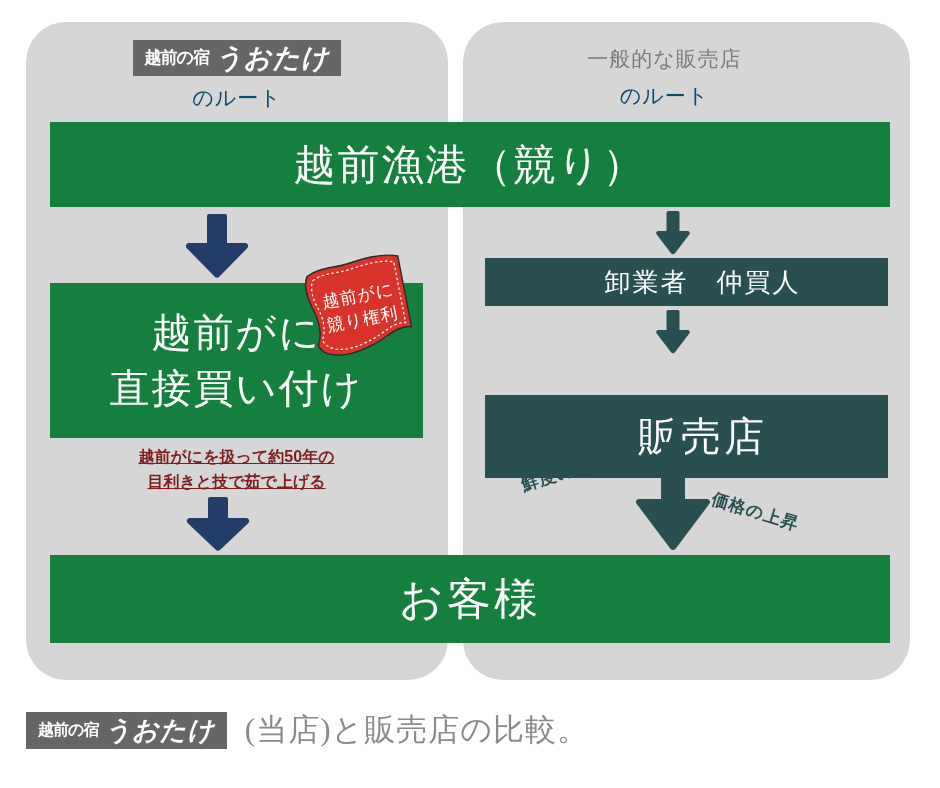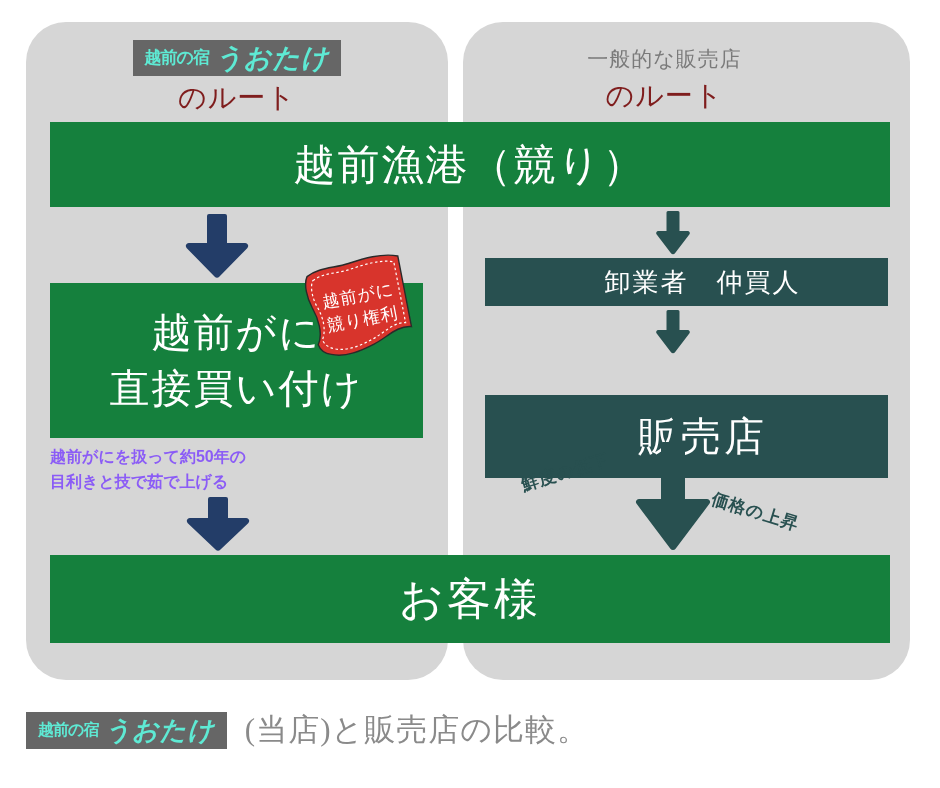--- a/index.html
+++ b/index.html
@@ -46,7 +46,7 @@
   .logo-chip {
     display: inline-block;
     background: #666666;
-    color: #5eead4;
+    color: #ffffff;
     padding: 4px 12px 5px 12px;
     line-height: 1;
     white-space: nowrap;

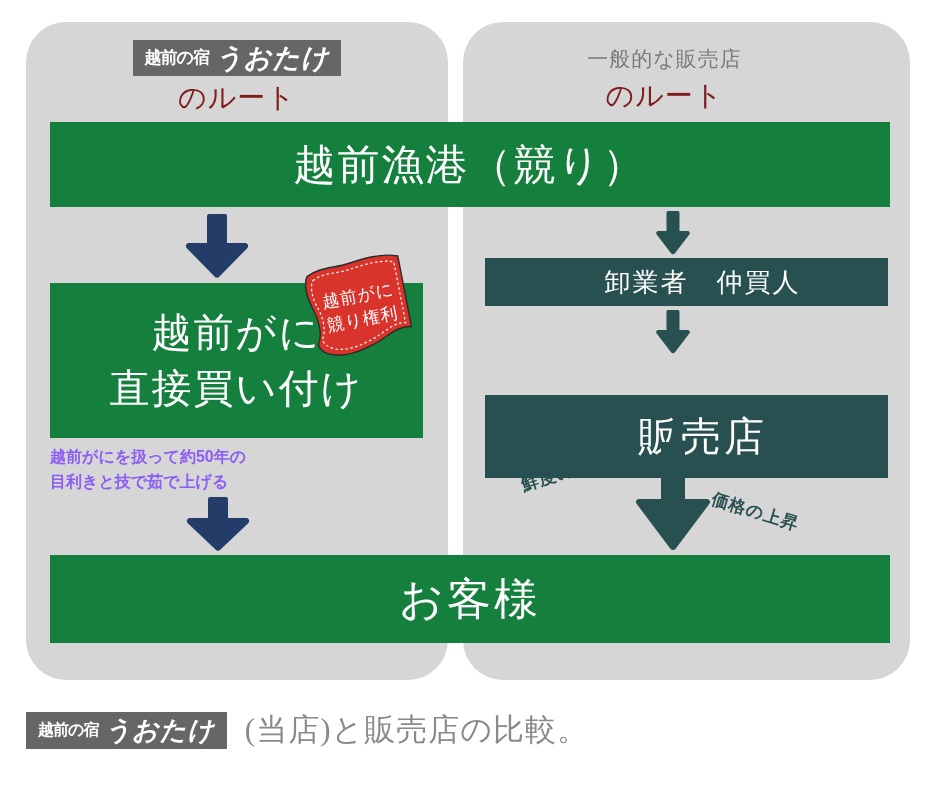--- a/index.html
+++ b/index.html
@@ -71,8 +71,8 @@
   .col-head .sub {
     display: block;
     margin-top: 7px;
-    font-size: 28px;
-    color: #7f1d1d;
+    font-size: 21px;
+    color: #0c4a6e;
   }
 
   

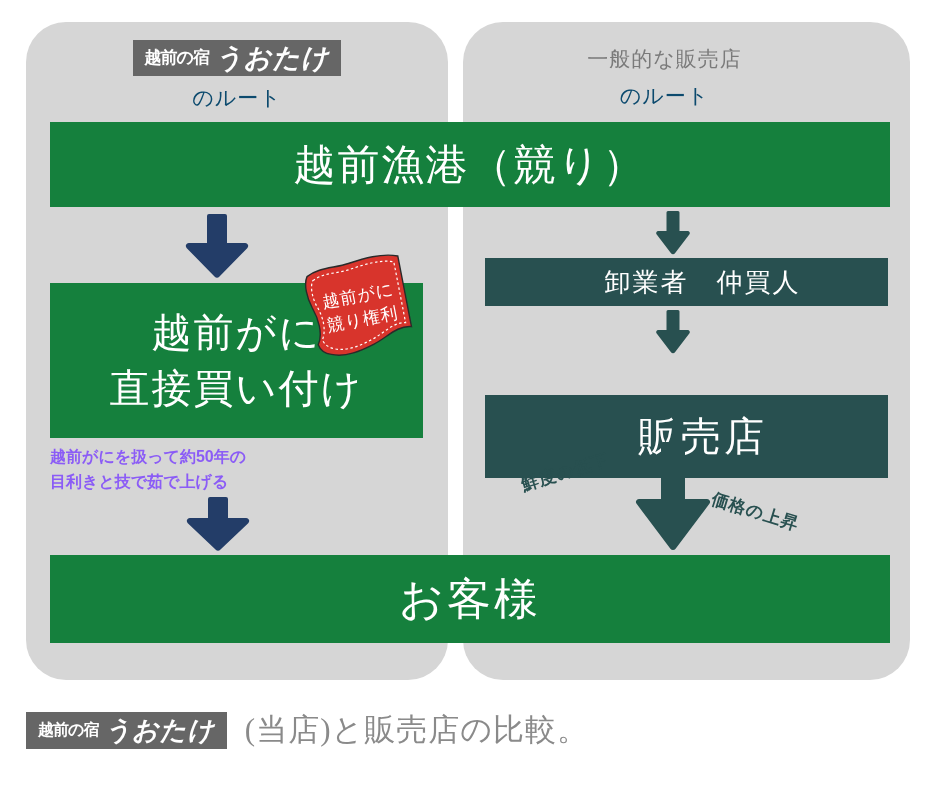--- a/index.html
+++ b/index.html
@@ -114,11 +114,13 @@
     left: 50px;
     top: 444px;
     width: 373px;
-    color: #8b5cf6;
+    text-align: center;
+    color: #7f1d1d;
     font-size: 16px;
     font-weight: bold;
     line-height: 25px;
     letter-spacing: 0px;
+    text-decoration: underline;
   }
 
   

